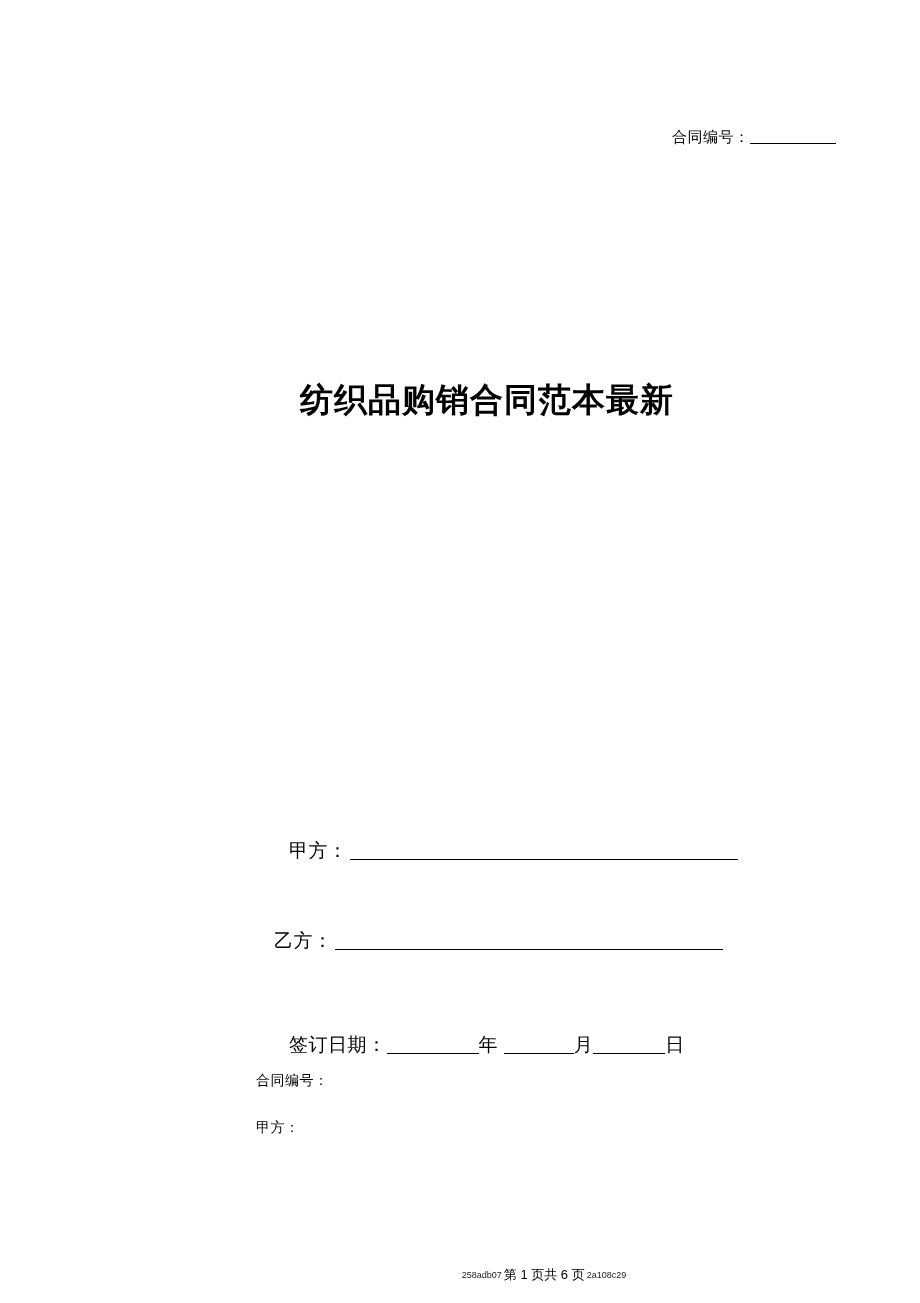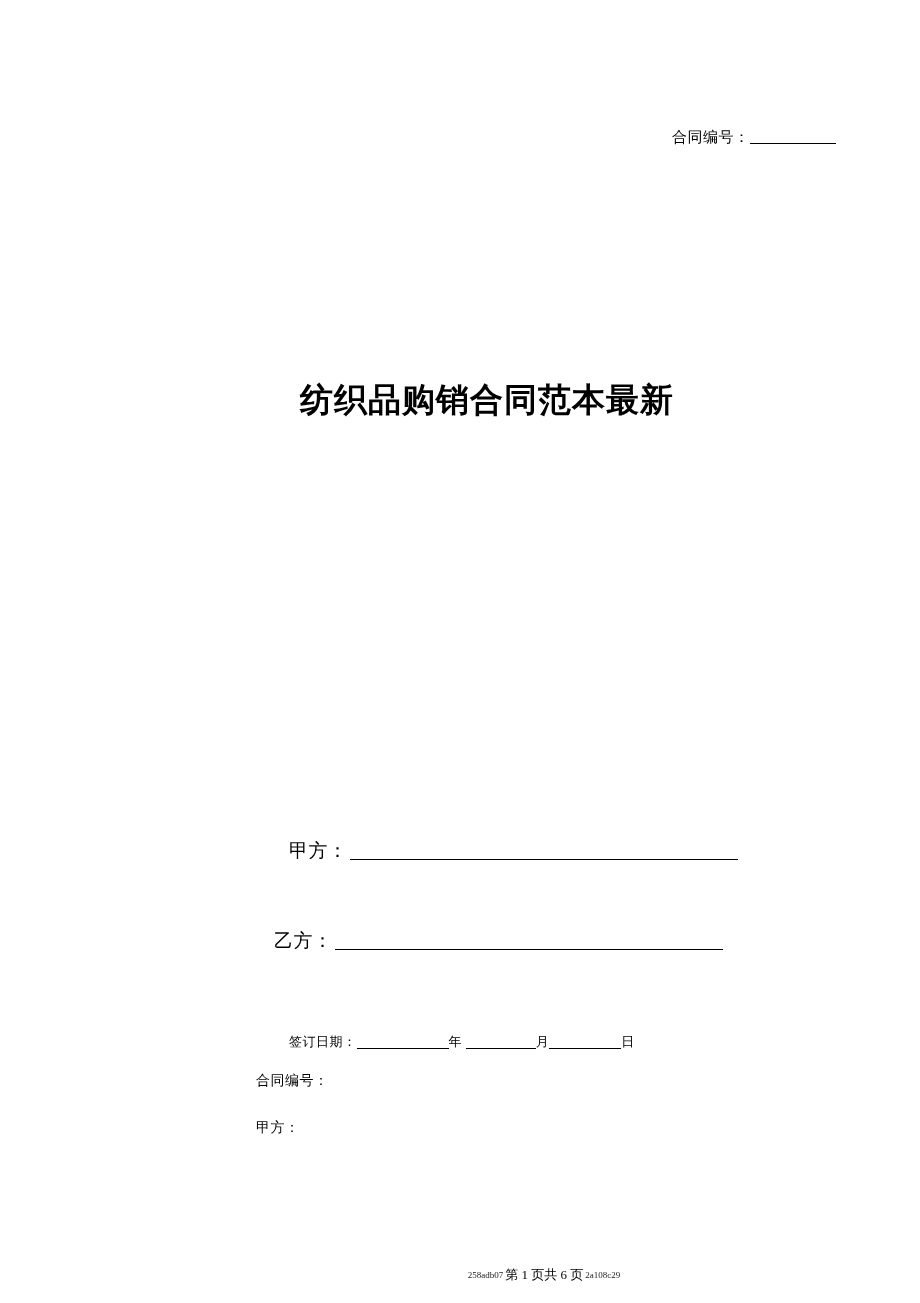--- a/index.html
+++ b/index.html
@@ -19,7 +19,6 @@
     margin: 0 auto;
     background: #ffffff;
     overflow: hidden;
-    font-family: Liberation Serif, serif;
   }
 
   

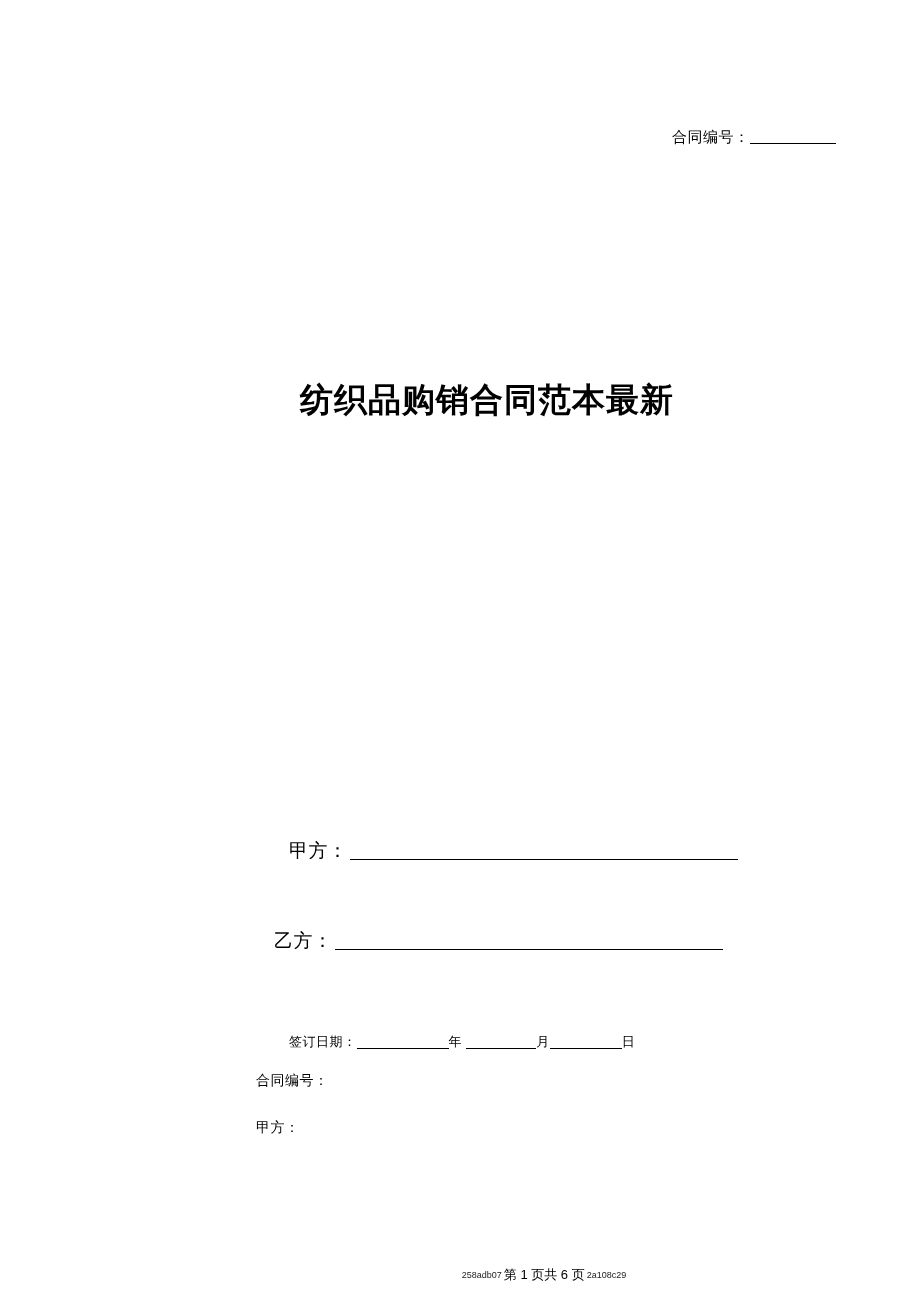--- a/index.html
+++ b/index.html
@@ -79,7 +79,7 @@
     position: absolute;
     top: 1032px;
     left: 205px;
-    font-size: 13px;
+    font-size: 19px;
     white-space: nowrap;
     letter-spacing: 0.5px;
   }

